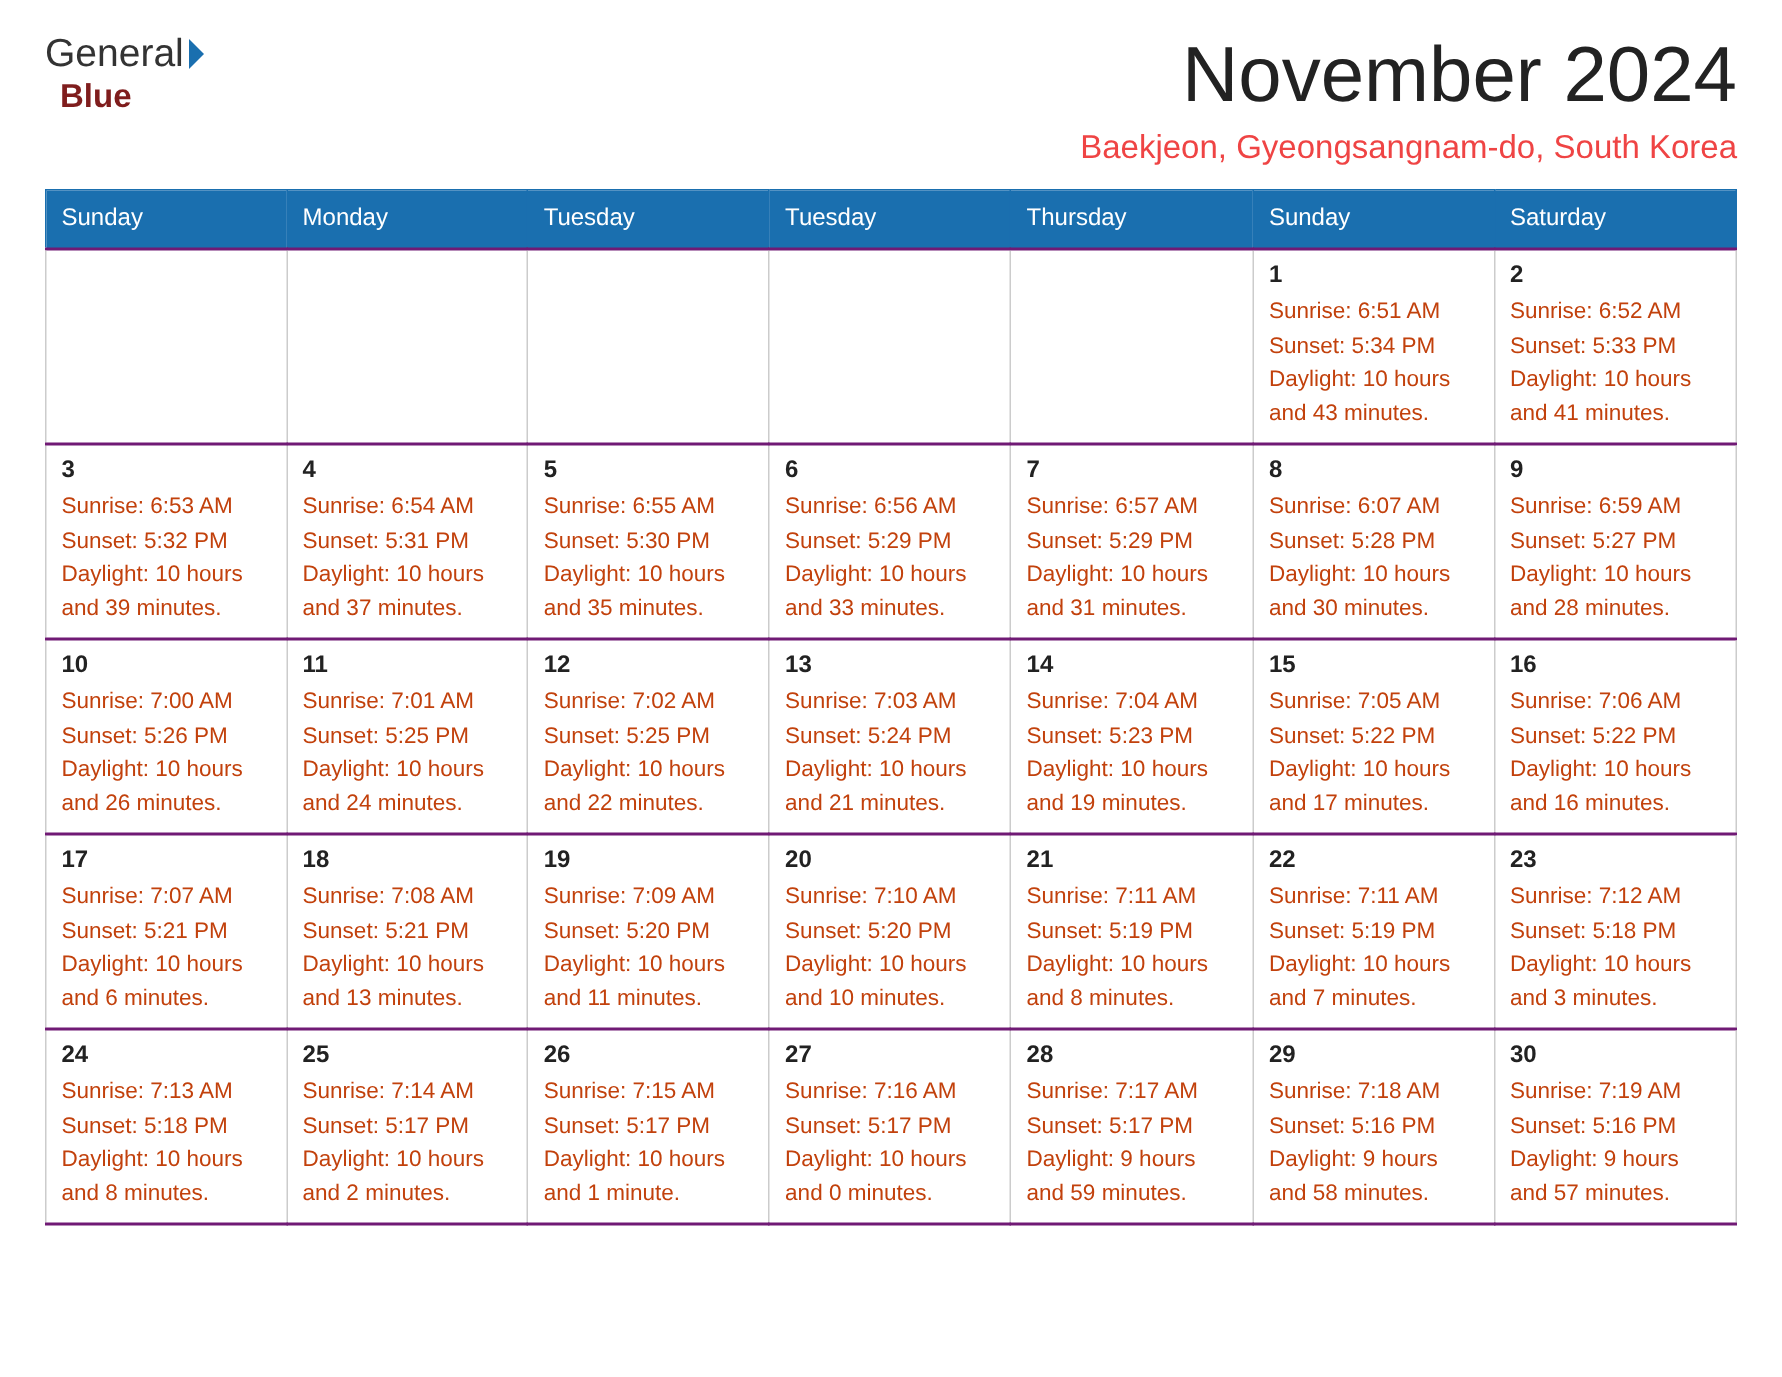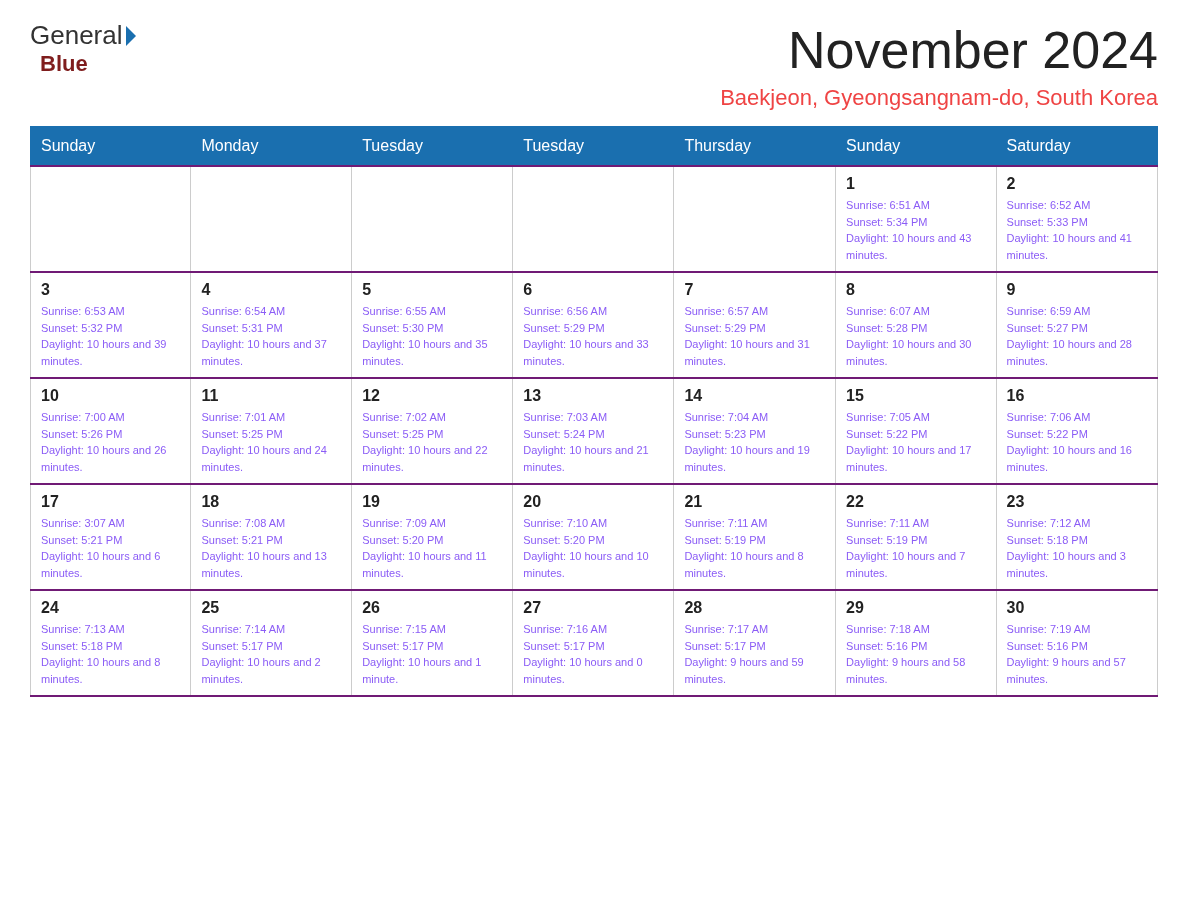--- a/index.html
+++ b/index.html
@@ -97,8 +97,8 @@
       color: #222;
     }
     .day-info {
-      font-size: 11px;
-      color: #8b5cf6;
+      font-size: 15px;
+      color: #c2410c;
       line-height: 1.5;
     }
     .empty-cell {

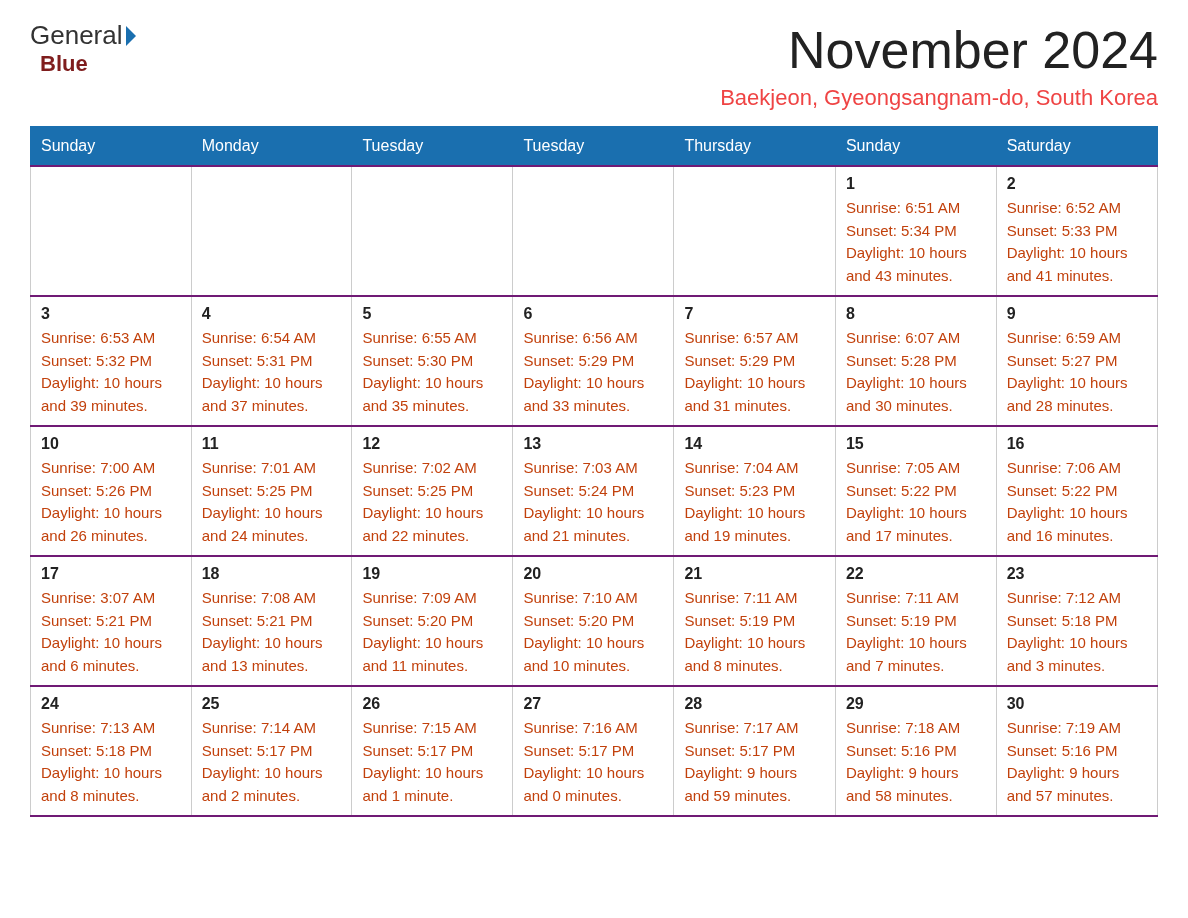--- a/index.html
+++ b/index.html
@@ -215,7 +215,7 @@
       <tr>
         <td>
           <div class="day-number">17</div>
-          <div class="day-info"><span>Sunrise: 3:07 AM</span><br><span>Sunset: 5:21 PM</span><br><span>Daylight: 10 hours and 6 minutes.</span></div>
+          <div class="day-info"><span>Sunrise: 7:07 AM</span><br><span>Sunset: 5:21 PM</span><br><span>Daylight: 10 hours and 6 minutes.</span></div>
         </td>
         <td>
           <div class="day-number">18</div>

